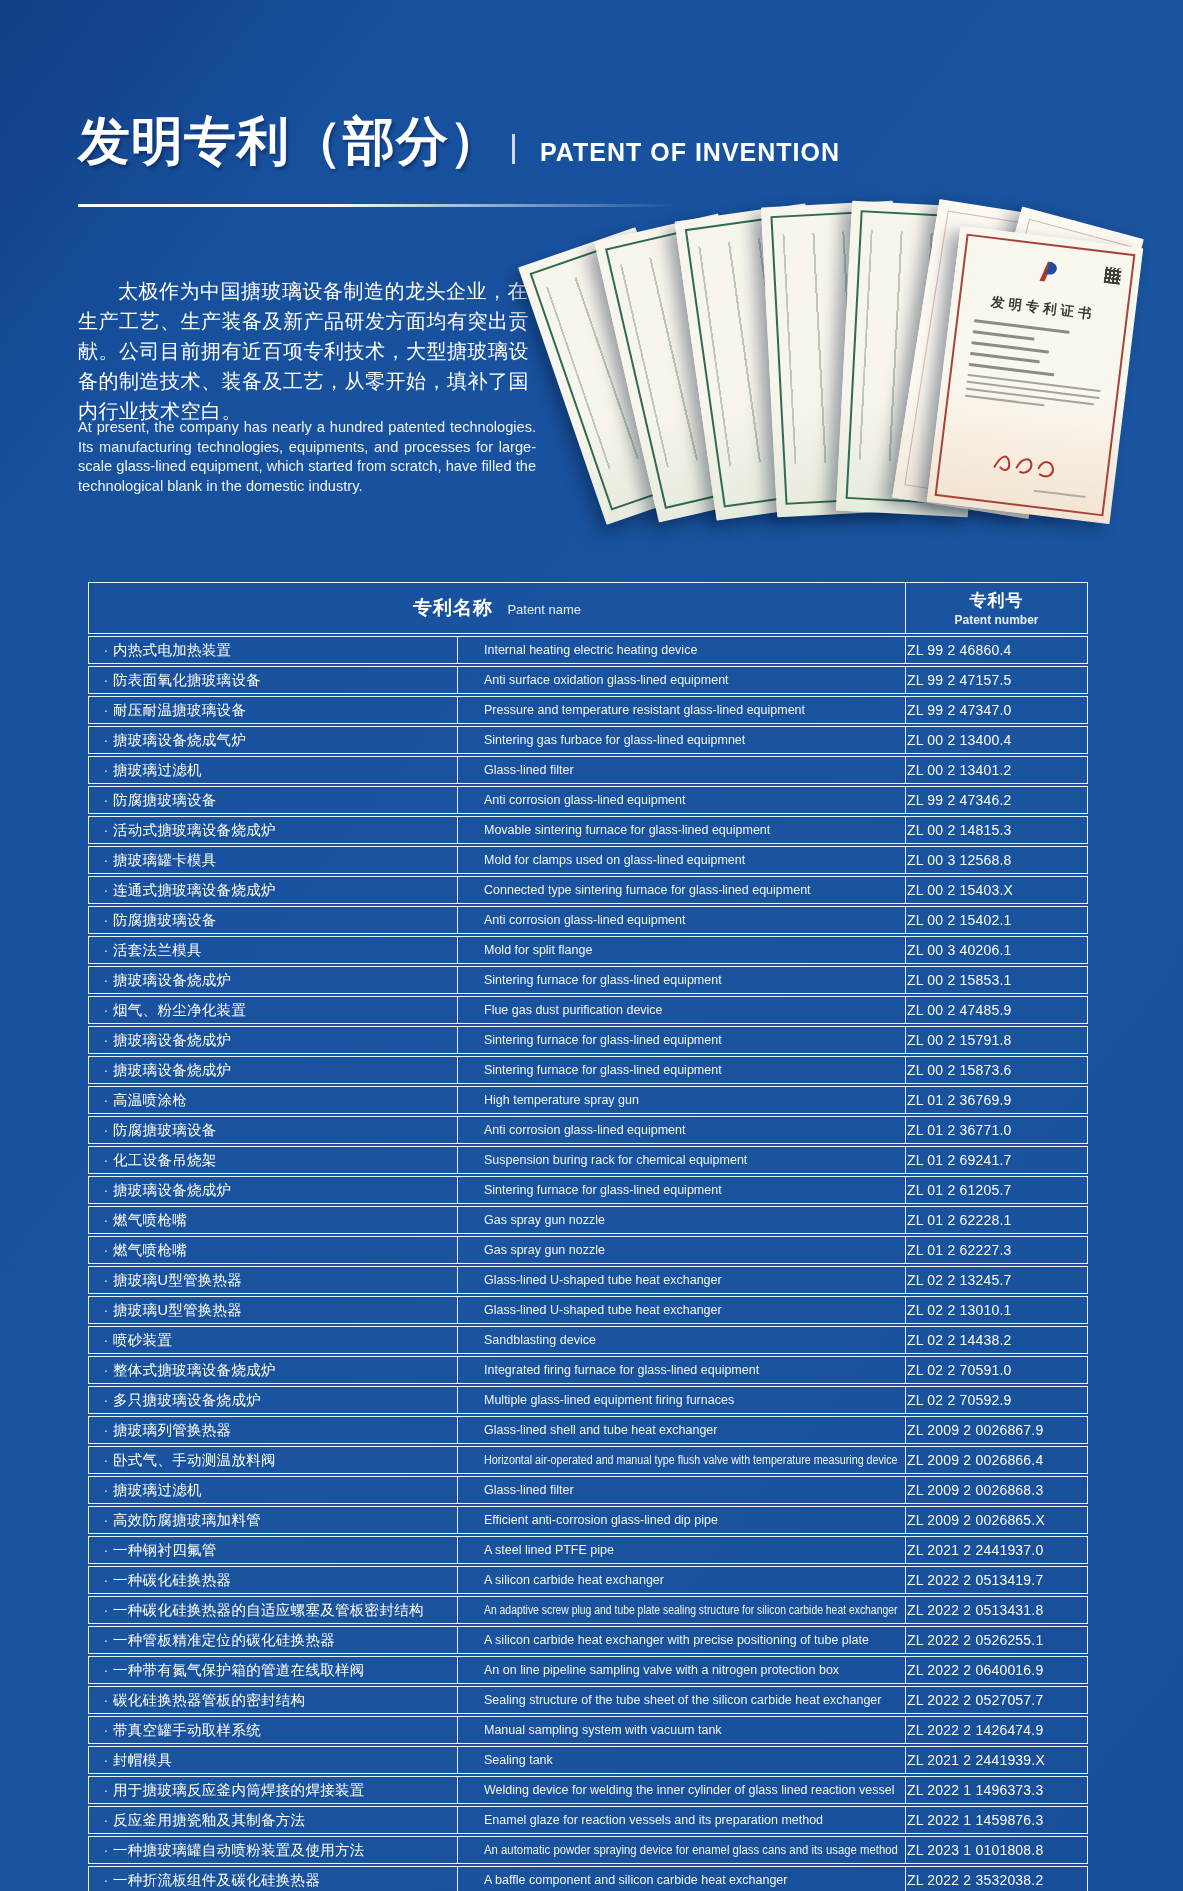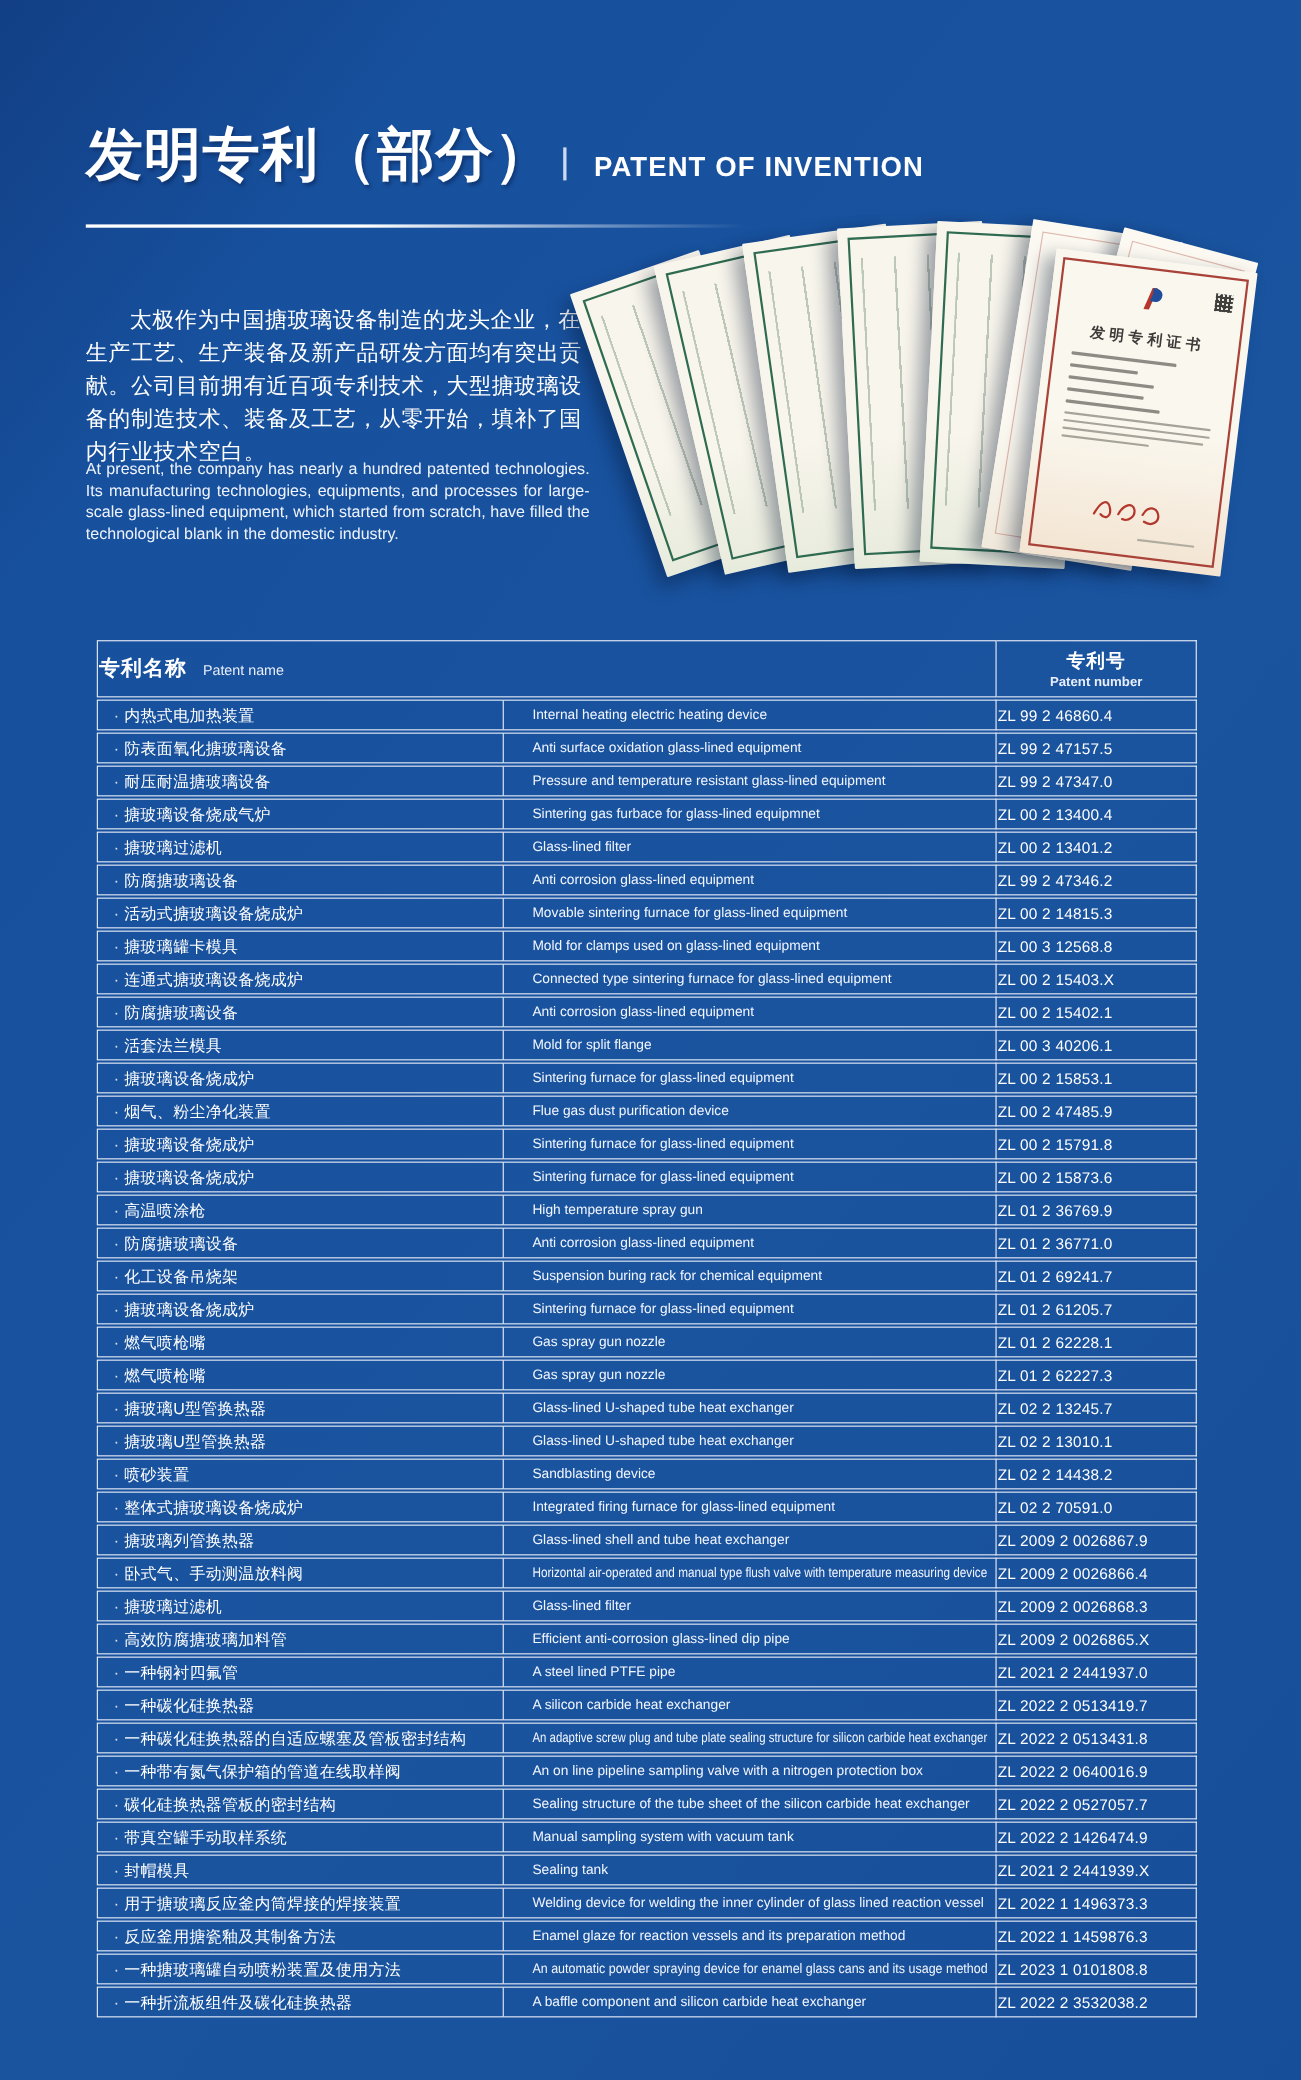--- a/index.html
+++ b/index.html
@@ -49,7 +49,7 @@
     border-collapse:separate;border-spacing:0 2px;table-layout:fixed;}
   .patents th,.patents td{border:1px solid #edf1fa;border-left:none;overflow:hidden;}
   .patents th:first-child,.patents td:first-child{border-left:1px solid #edf1fa;}
-  .head-name{height:48px;text-align:left;vertical-align:middle;}
+  .head-name{height:48px;text-align:center;vertical-align:middle;}
   .h-cn{font-size:19px;font-weight:bold;letter-spacing:1px;}
   .h-en{font-size:13px;font-weight:normal;margin-left:10px;color:#e9eefb;}
   .head-no{text-align:center;vertical-align:middle;}

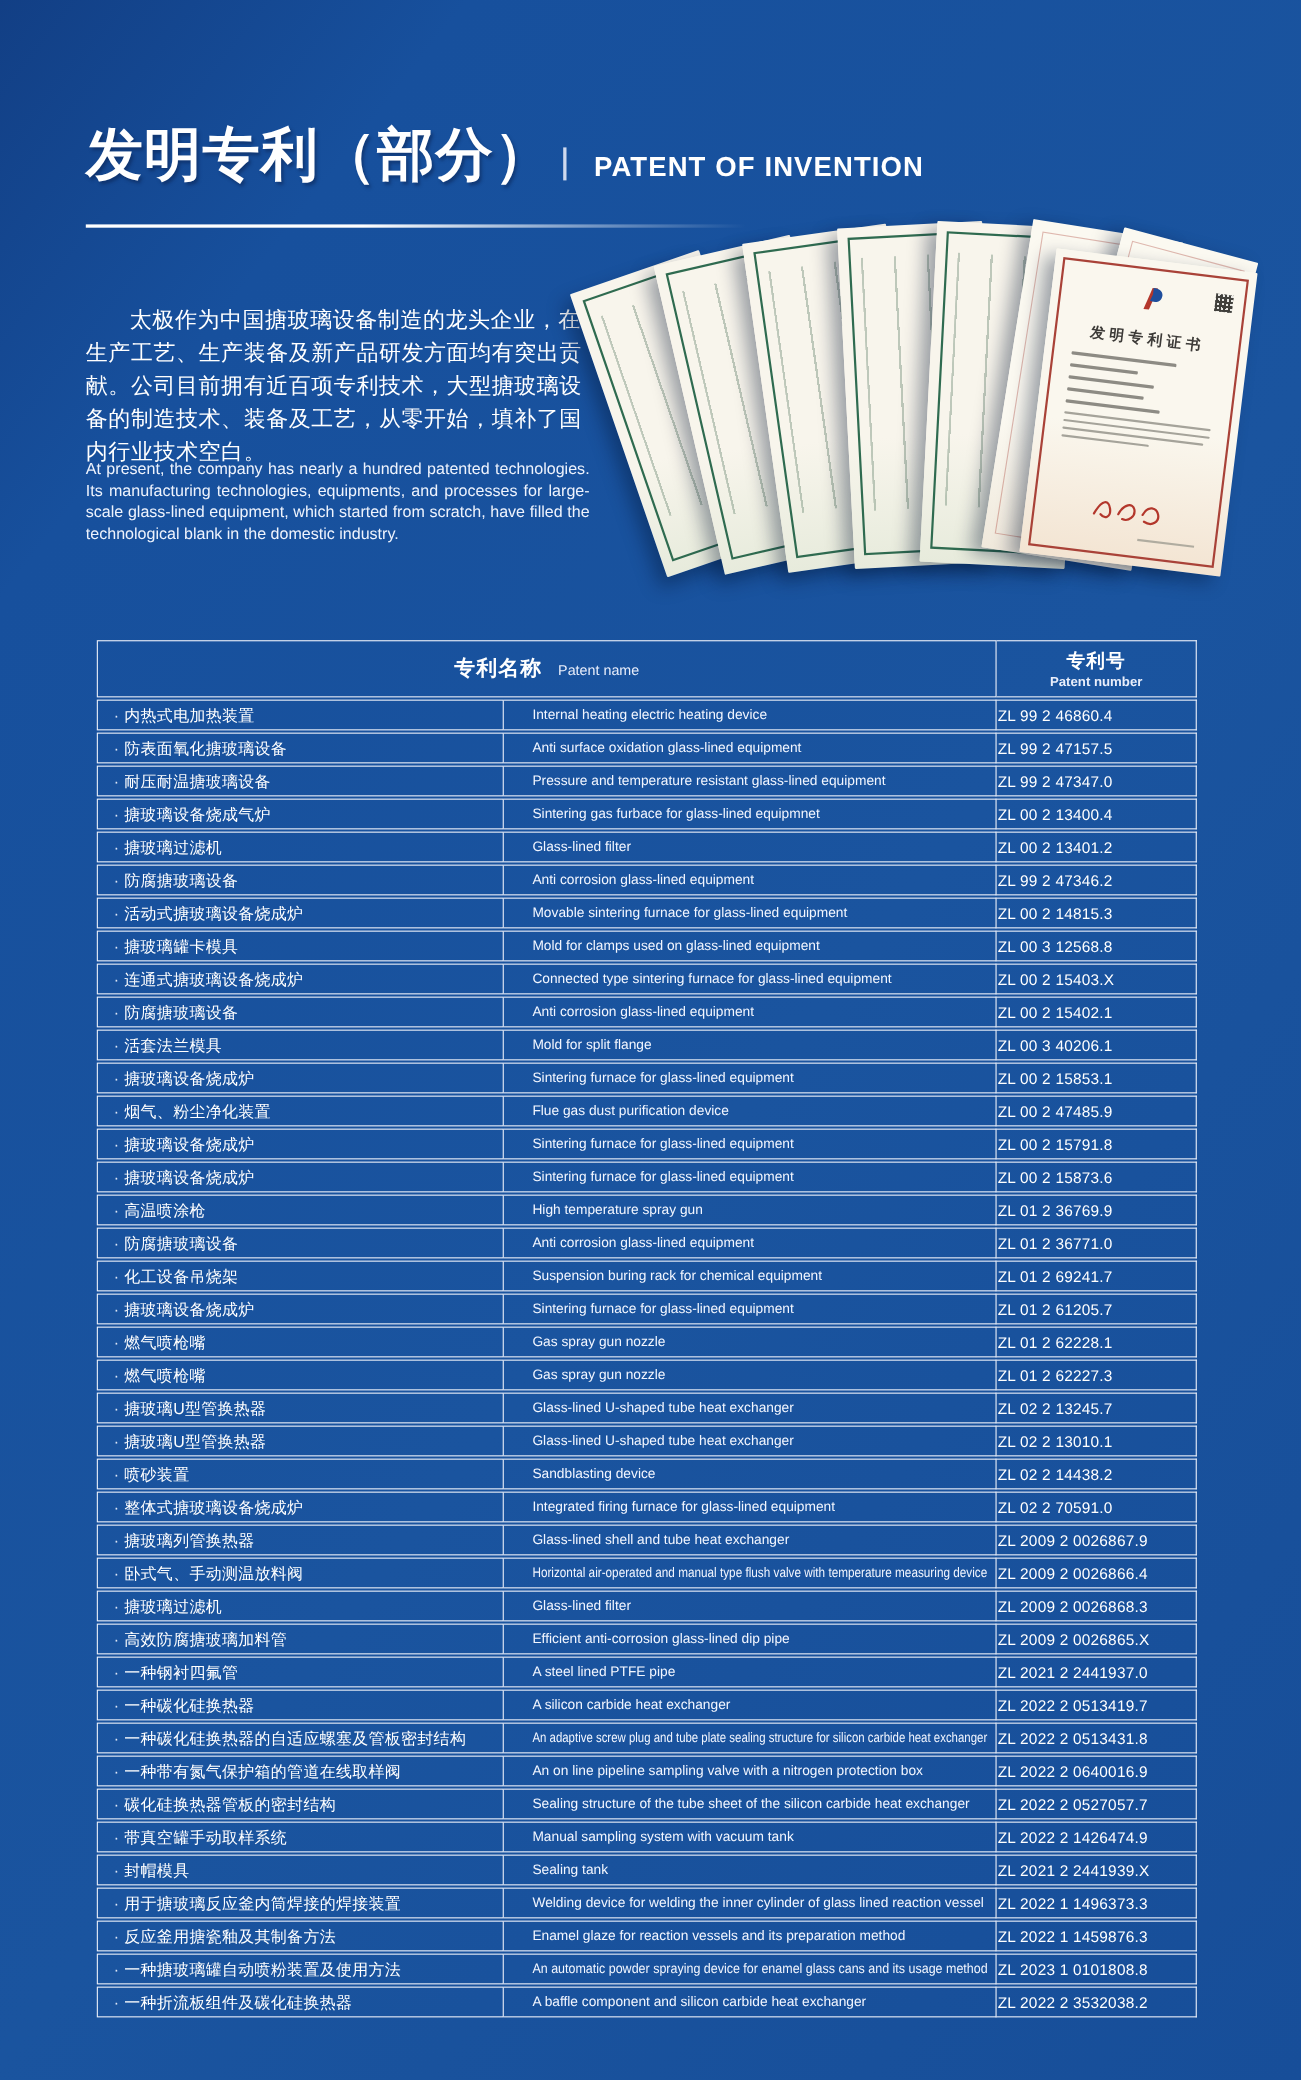--- a/index.html
+++ b/index.html
@@ -260,6 +260,11 @@
       <td class="no"><span class="fit">ZL 02 2 70591.0</span></td>
     </tr>
         <tr>
+      <td class="cn"><span class="bullet">·</span><span class="fit">多只搪玻璃设备烧成炉</span></td>
+      <td class="en"><span class="fit">Multiple glass-lined equipment firing furnaces</span></td>
+      <td class="no"><span class="fit">ZL 02 2 70592.9</span></td>
+    </tr>
+        <tr>
       <td class="cn"><span class="bullet">·</span><span class="fit">搪玻璃列管换热器</span></td>
       <td class="en"><span class="fit">Glass-lined shell and tube heat exchanger</span></td>
       <td class="no"><span class="fit">ZL 2009 2 0026867.9</span></td>

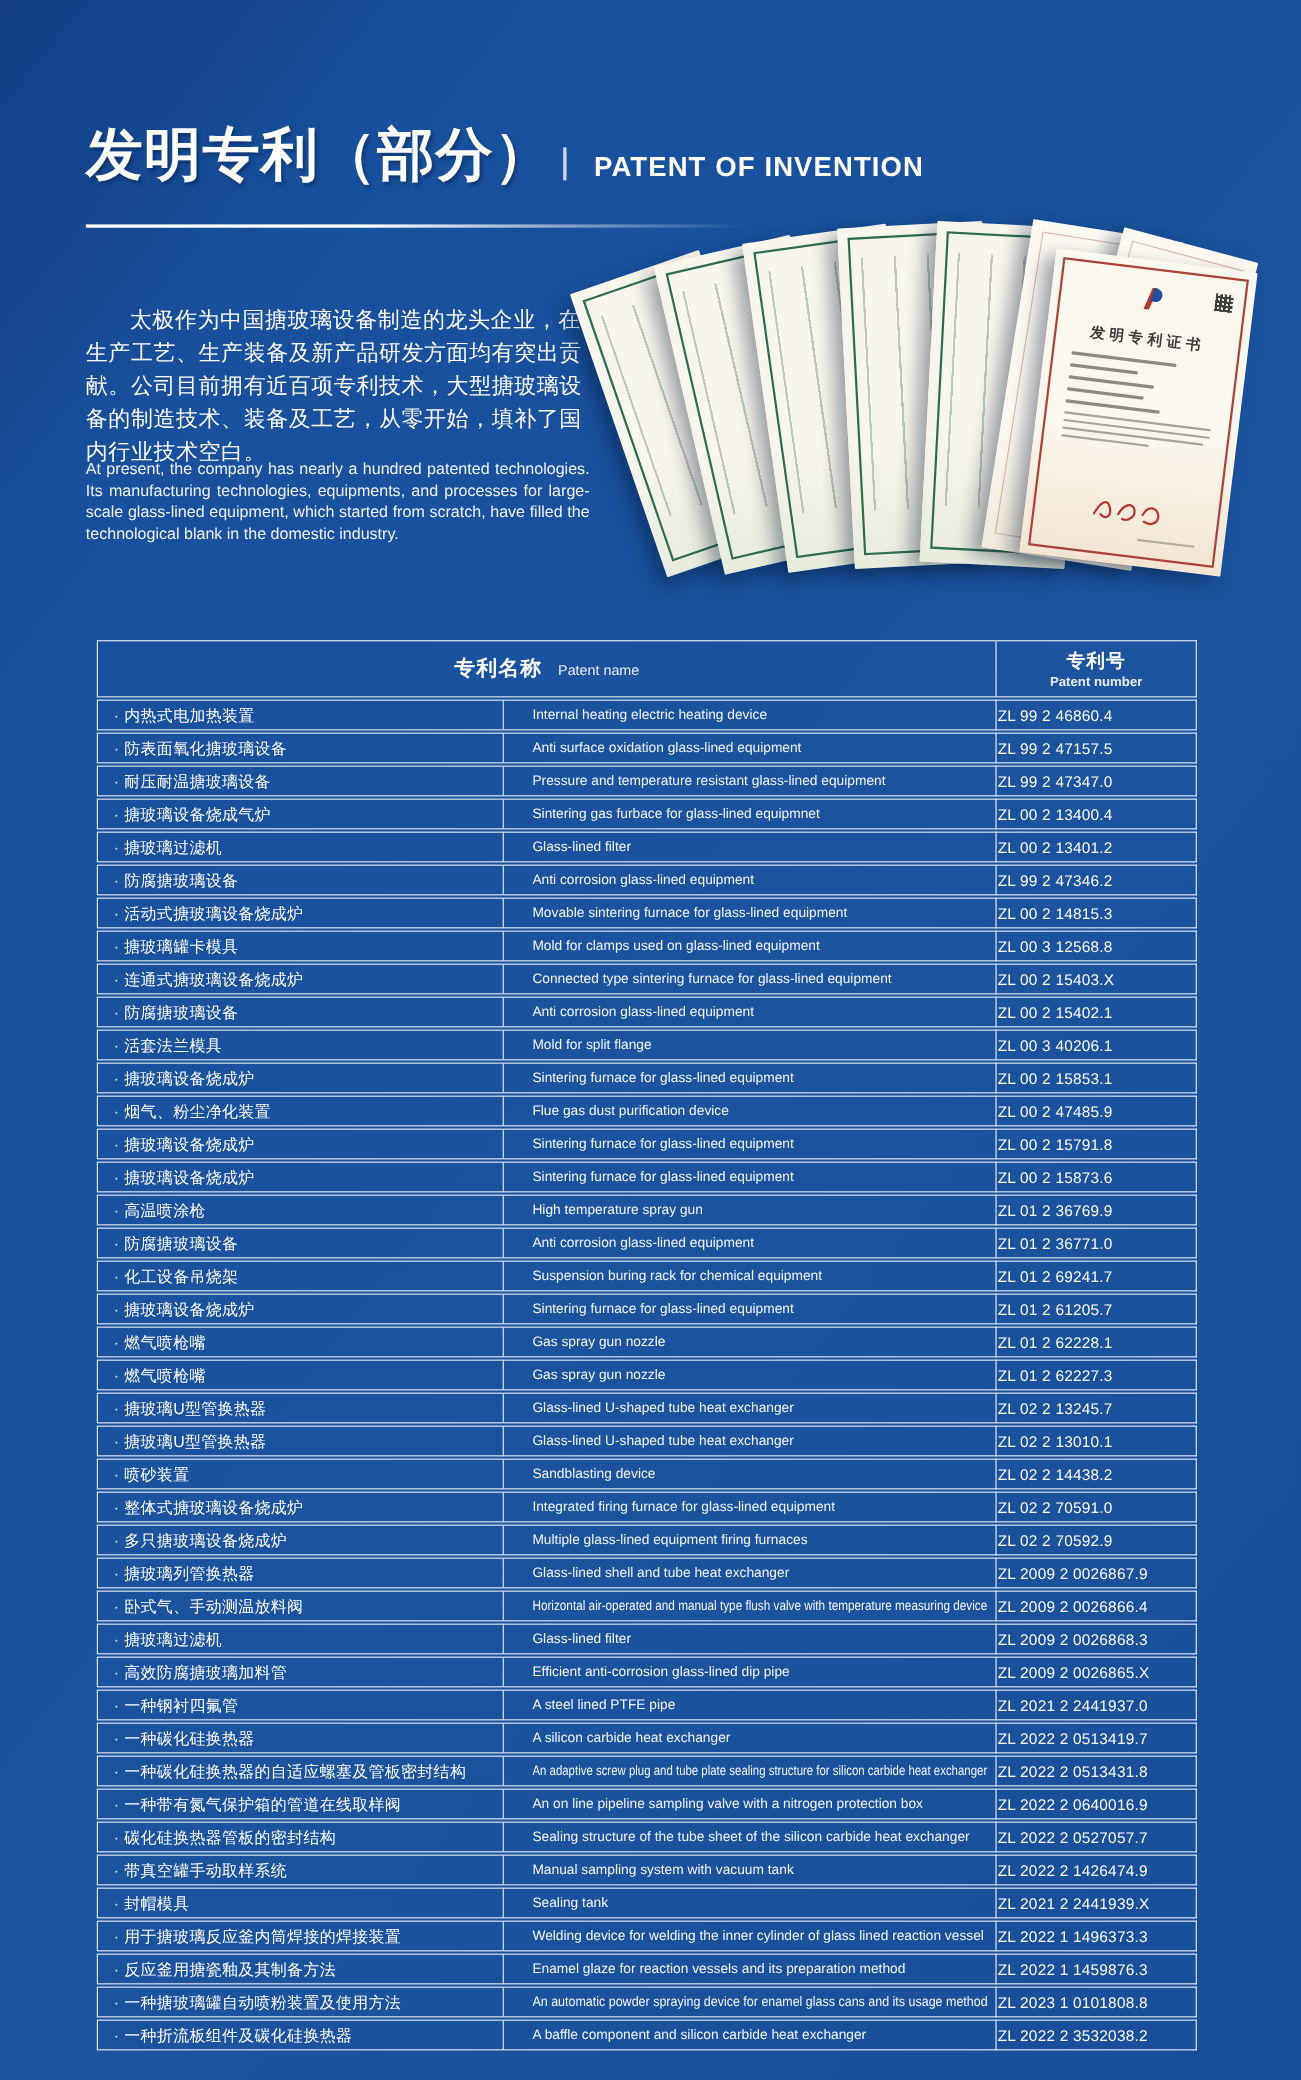--- a/index.html
+++ b/index.html
@@ -300,6 +300,11 @@
       <td class="no"><span class="fit">ZL 2022 2 0513431.8</span></td>
     </tr>
         <tr>
+      <td class="cn"><span class="bullet">·</span><span class="fit">一种管板精准定位的碳化硅换热器</span></td>
+      <td class="en"><span class="fit">A silicon carbide heat exchanger with precise positioning of tube plate</span></td>
+      <td class="no"><span class="fit">ZL 2022 2 0526255.1</span></td>
+    </tr>
+        <tr>
       <td class="cn"><span class="bullet">·</span><span class="fit">一种带有氮气保护箱的管道在线取样阀</span></td>
       <td class="en"><span class="fit">An on line pipeline sampling valve with a nitrogen protection box</span></td>
       <td class="no"><span class="fit">ZL 2022 2 0640016.9</span></td>

